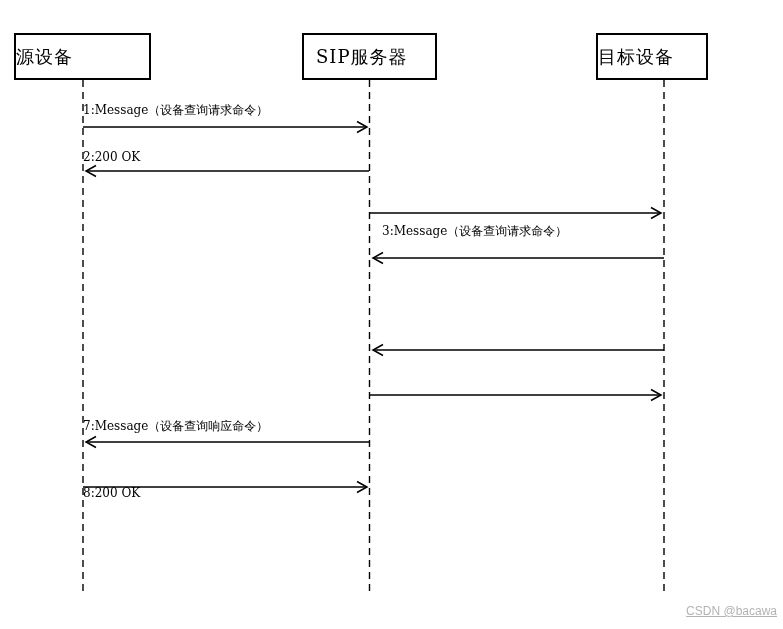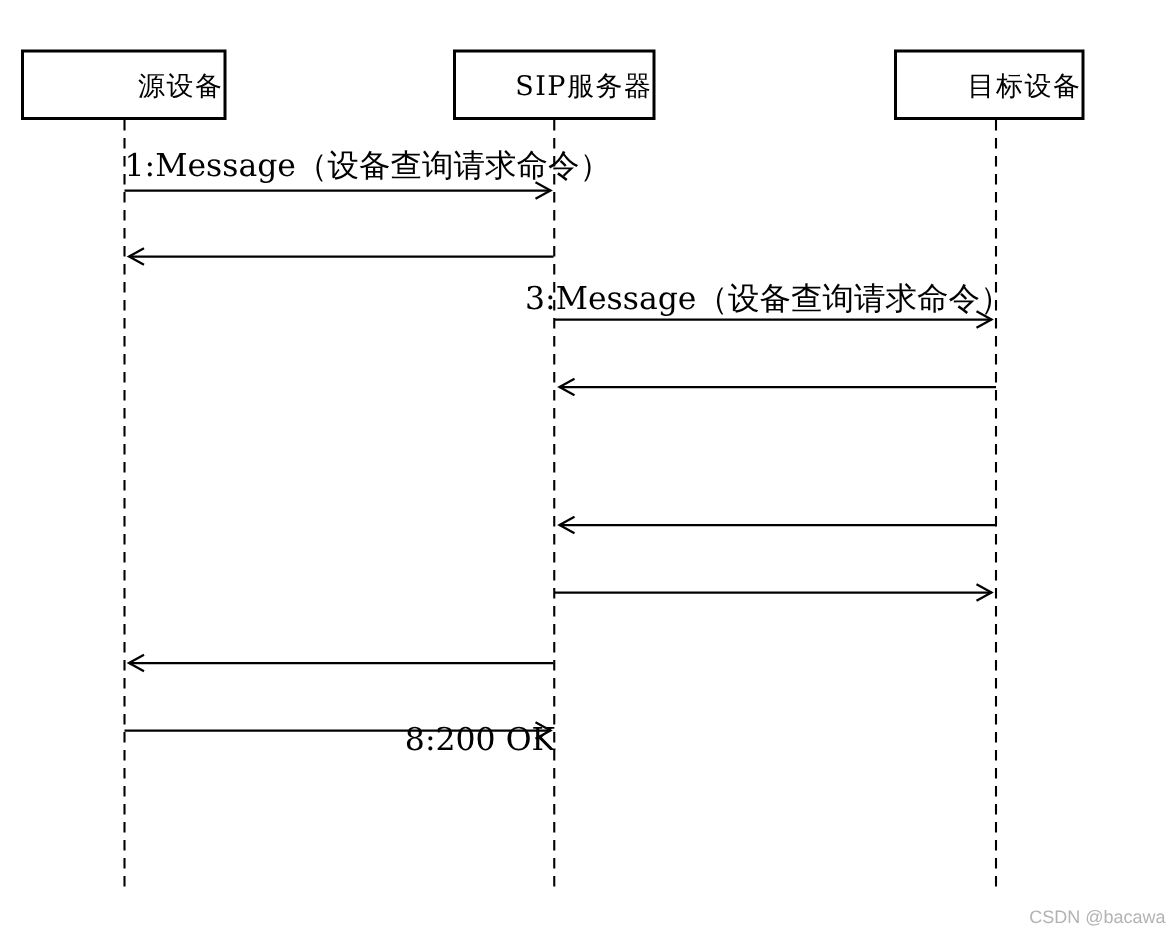--- a/index.html
+++ b/index.html
@@ -24,7 +24,7 @@
     box-sizing: border-box;
     display: flex;
     align-items: center;
-    justify-content: flex-end;
+    justify-content: flex-start;
     font-size: 18px;
     color: #000000;
     letter-spacing: 1px;

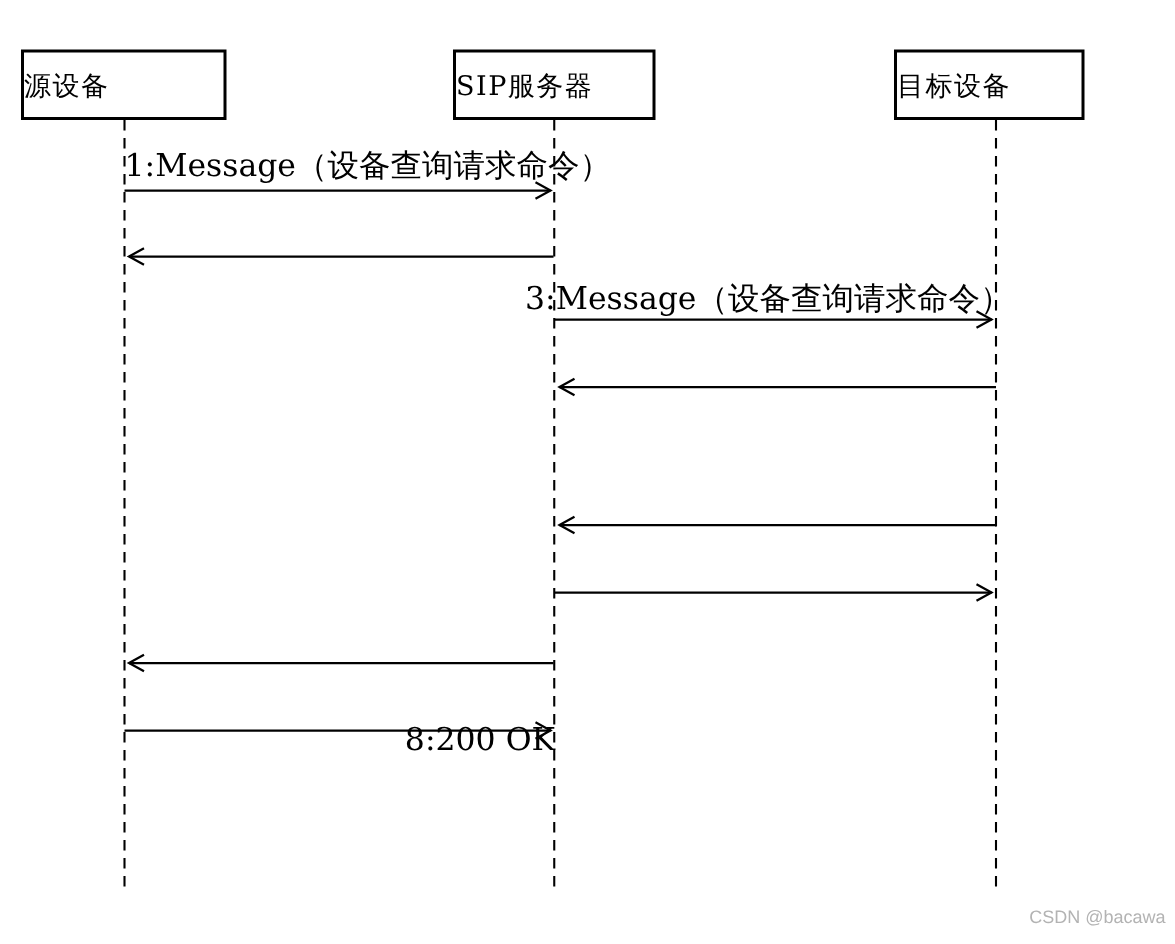--- a/index.html
+++ b/index.html
@@ -31,7 +31,7 @@
     z-index: 2;
   }
   .actor-box.source { left: 14px; width: 137px; }
-  .actor-box.server { left: 302px; width: 135px; }
+  .actor-box.server { left: 302px; width: 135px; padding-left: 12px; }
   .actor-box.target { left: 596px; width: 127px; }
   .diagram-svg {
     position: absolute;

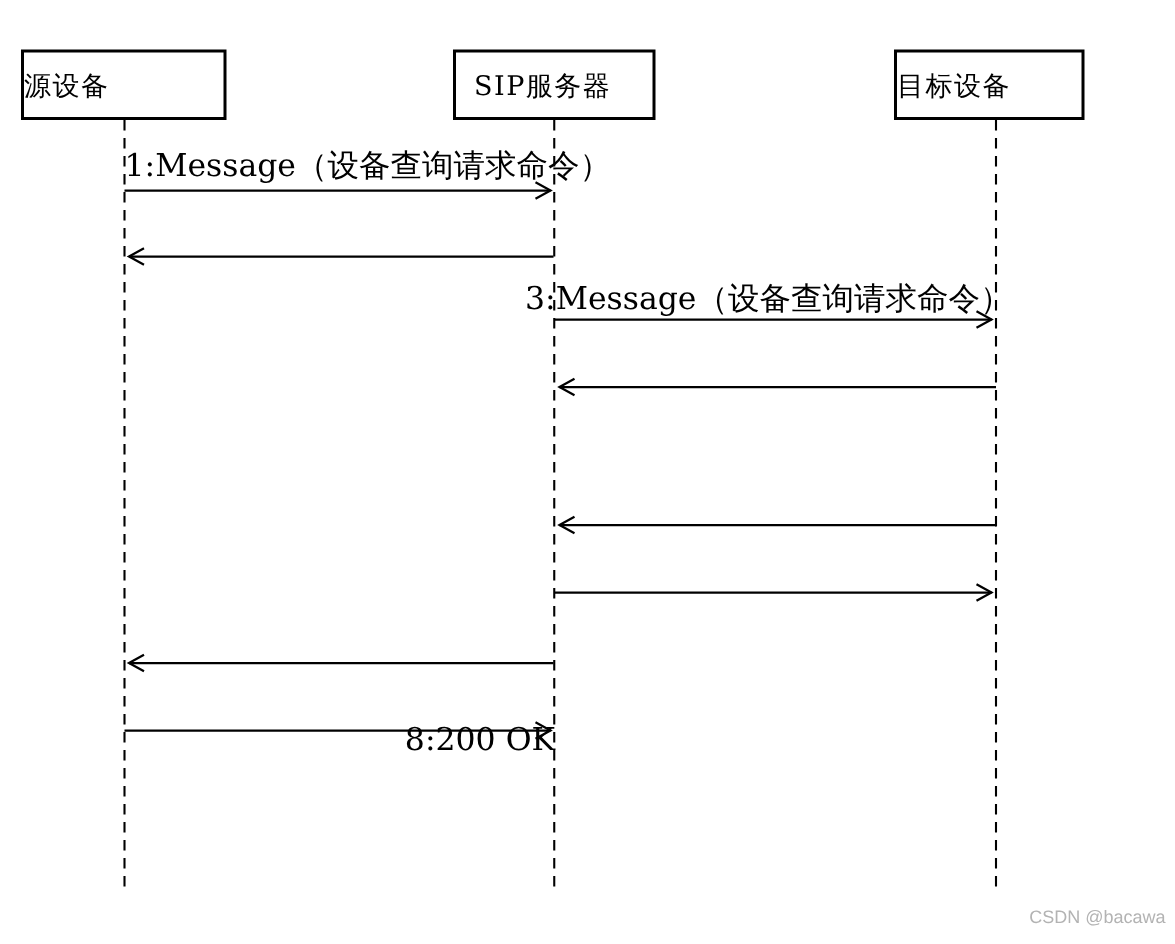--- a/index.html
+++ b/index.html
@@ -32,7 +32,7 @@
   }
   .actor-box.source { left: 14px; width: 137px; }
   .actor-box.server { left: 302px; width: 135px; padding-left: 12px; }
-  .actor-box.target { left: 596px; width: 127px; }
+  .actor-box.target { left: 596px; width: 112px; }
   .diagram-svg {
     position: absolute;
     left: 0;

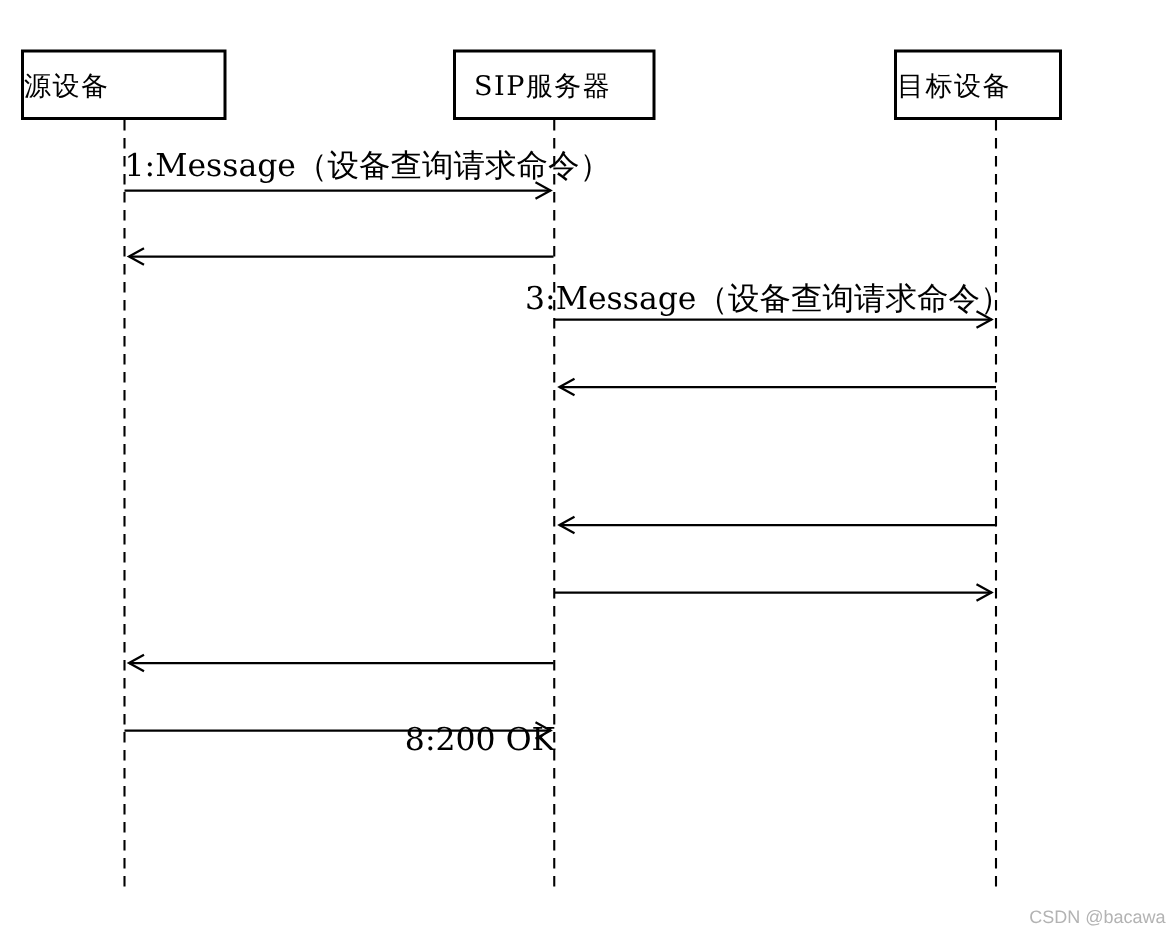--- a/index.html
+++ b/index.html
@@ -43,8 +43,8 @@
     position: absolute;
     height: 20px;
     line-height: 20px;
-    text-align: right;
-    font-size: 21px;
+    text-align: left;
+    font-size: 12px;
     color: #000000;
     white-space: nowrap;
     z-index: 2;

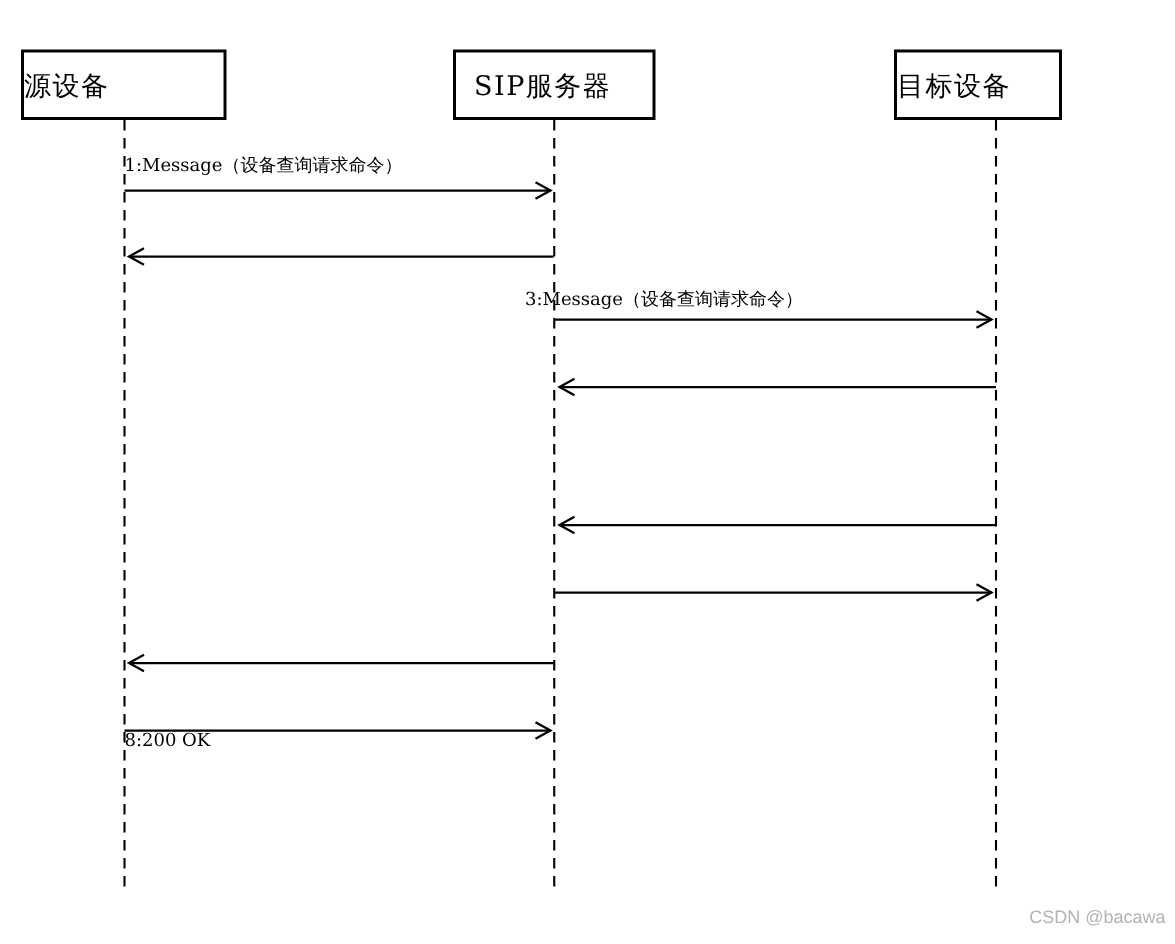--- a/index.html
+++ b/index.html
@@ -98,6 +98,7 @@
   </svg>
 
   <div class="msg-label left-span" style="top:100px">1:Message（设备查询请求命令）</div>
+  <div class="msg-label left-span" style="top:147px">2:200 OK</div>
   <div class="msg-label right-span" style="top:189px">3:Message（设备查询请求命令）</div>
   <div class="msg-label left-span" style="top:483px">8:200 OK</div>
 

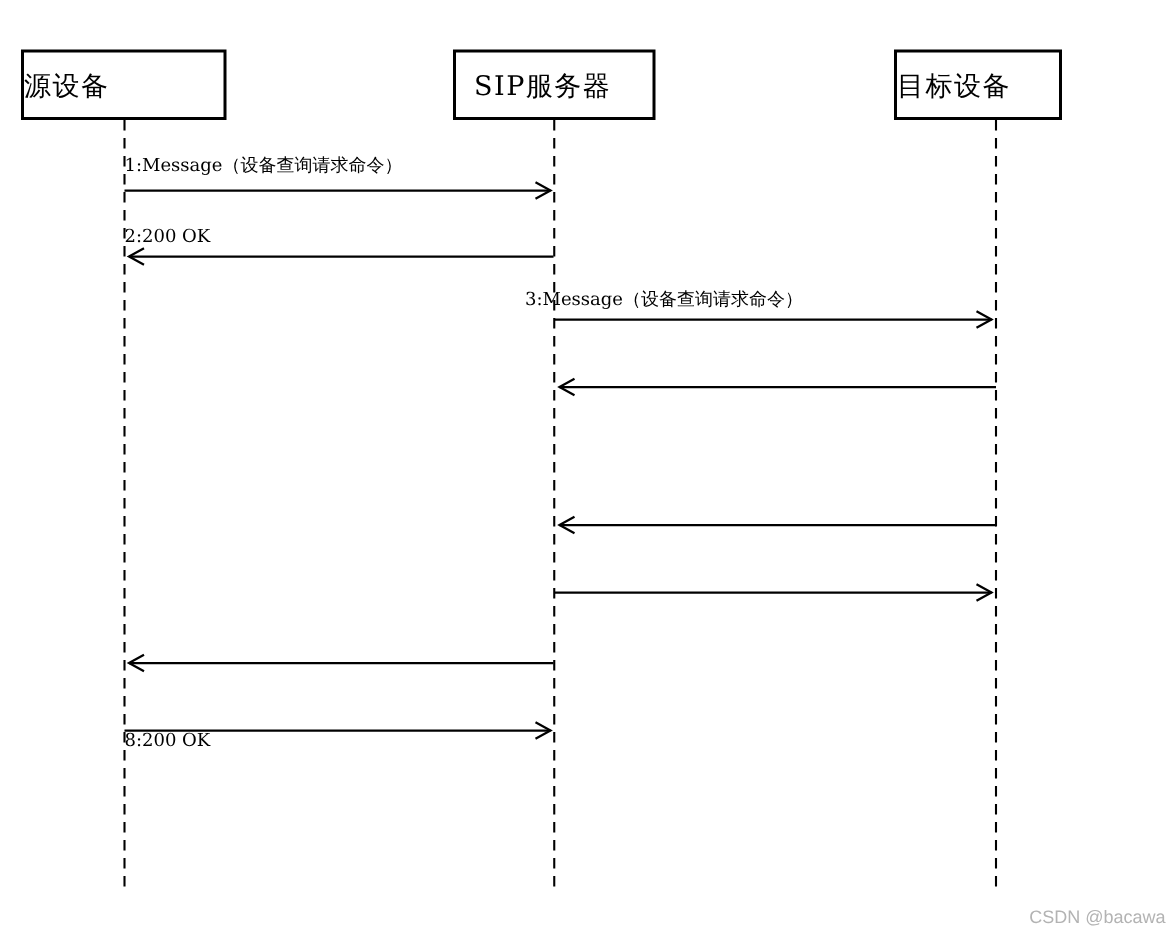--- a/index.html
+++ b/index.html
@@ -50,7 +50,7 @@
     z-index: 2;
   }
   .msg-label.left-span { left: 83px; width: 287px; }
-  .msg-label.right-span { left: 350px; width: 294px; }
+  .msg-label.right-span { left: 382px; width: 294px; margin-top: 32px; }
   .watermark {
     position: absolute;
     right: 6px;

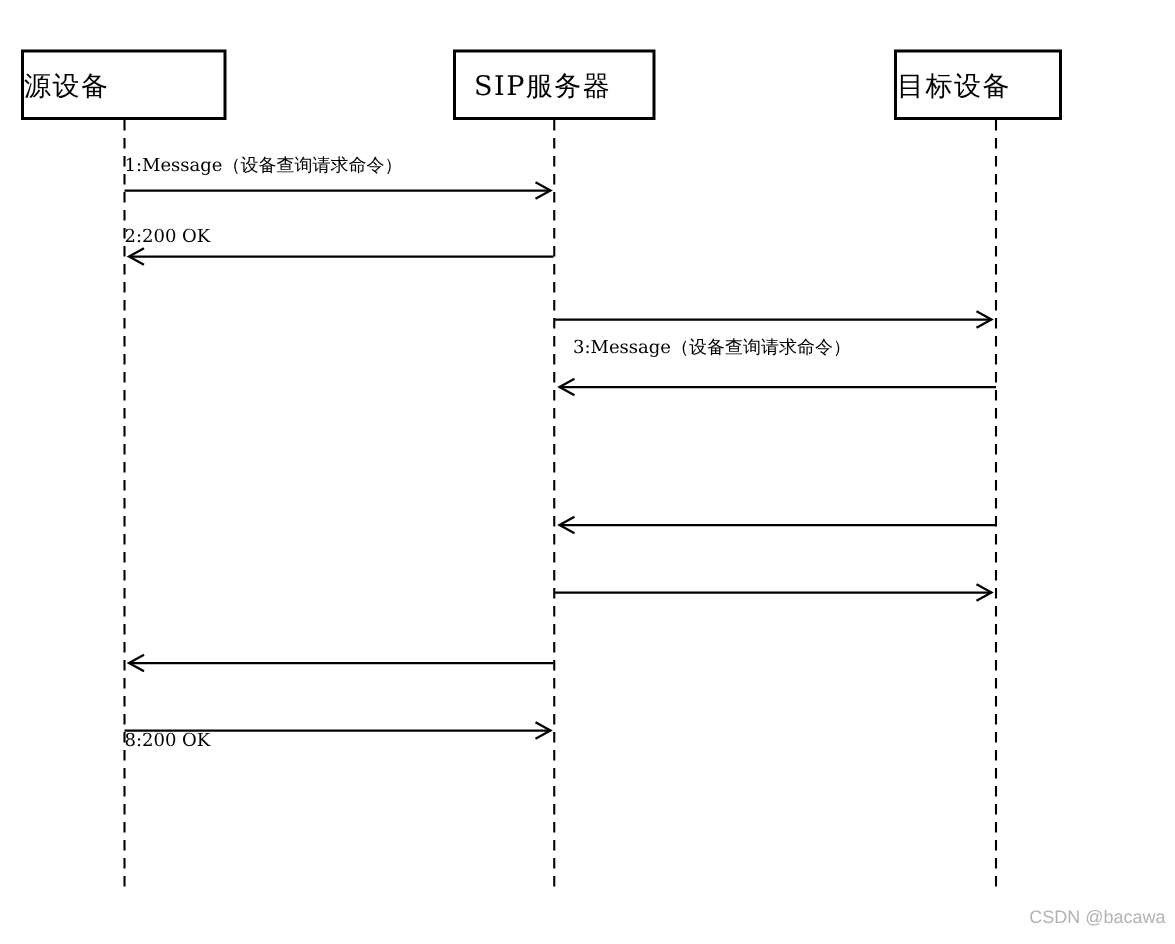--- a/index.html
+++ b/index.html
@@ -100,6 +100,7 @@
   <div class="msg-label left-span" style="top:100px">1:Message（设备查询请求命令）</div>
   <div class="msg-label left-span" style="top:147px">2:200 OK</div>
   <div class="msg-label right-span" style="top:189px">3:Message（设备查询请求命令）</div>
+  <div class="msg-label left-span" style="top:416px">7:Message（设备查询响应命令）</div>
   <div class="msg-label left-span" style="top:483px">8:200 OK</div>
 
   <div class="watermark">CSDN @bacawa</div>

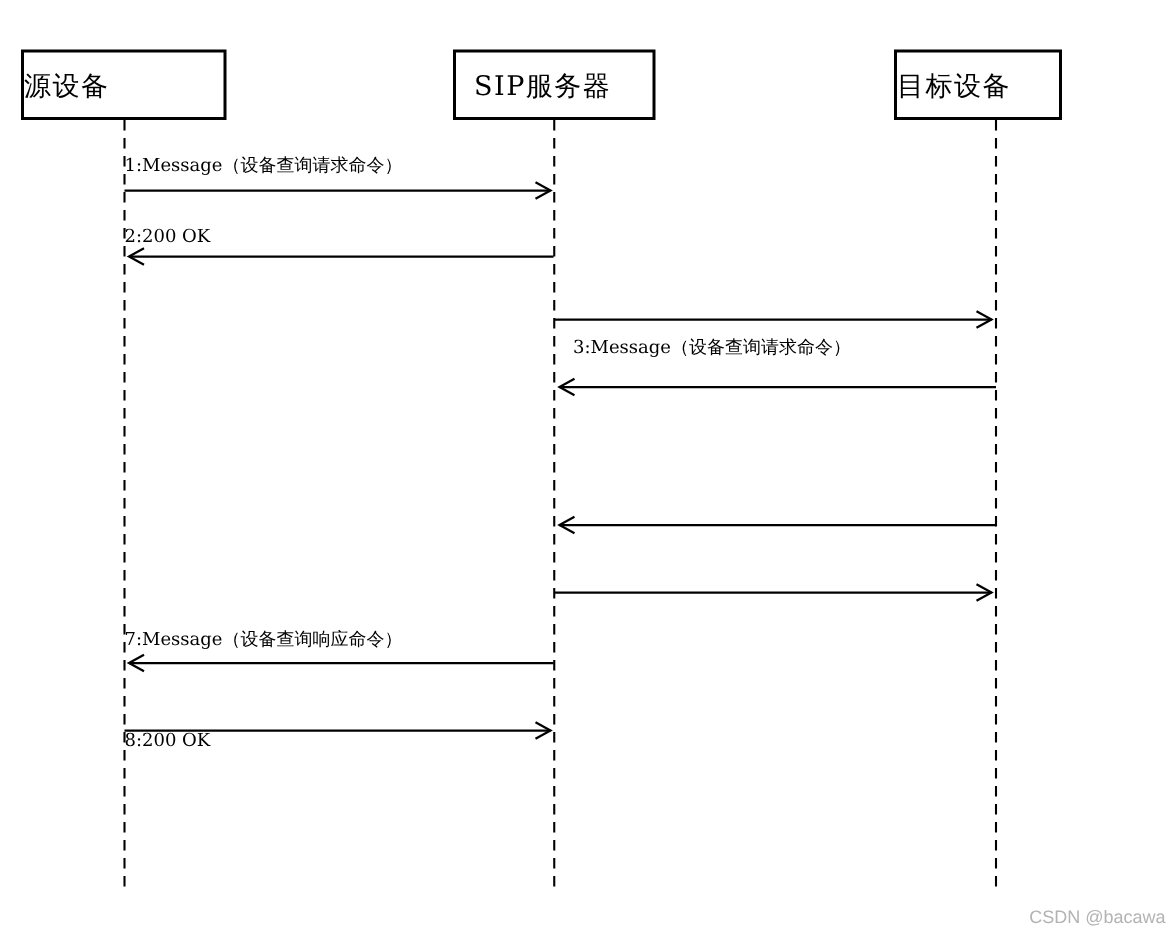--- a/index.html
+++ b/index.html
@@ -59,6 +59,7 @@
     font-size: 12px;
     color: #b3b3b3;
     z-index: 2;
+    text-decoration: underline;
   }
 </style>
 </head>

